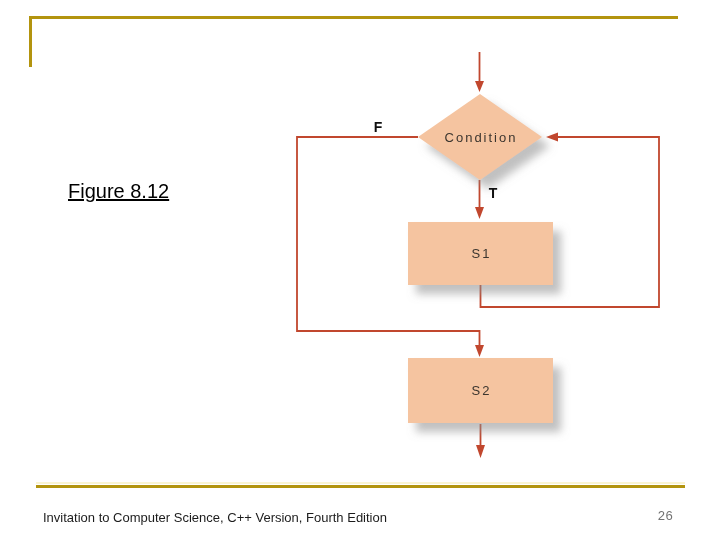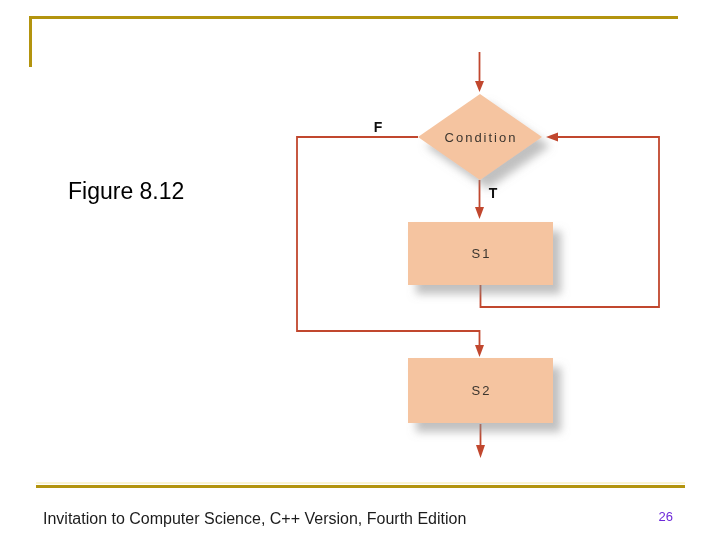--- a/index.html
+++ b/index.html
@@ -14,7 +14,7 @@
   .accent-top-h{position:absolute;left:29px;top:16px;width:649px;height:3px;background:#B3940E;}
   .accent-top-v{position:absolute;left:29px;top:16px;width:3px;height:51px;background:#B3940E;}
   
-  .caption{position:absolute;left:68px;top:176px;color:#000;font-size:23px;line-height:31px;}
+  .caption{position:absolute;left:68px;top:176px;color:#000;font-size:20px;line-height:31px;text-decoration:underline;}
   .caption div{white-space:nowrap;}
   
   .flow{position:absolute;left:0;top:0;width:720px;height:540px;}

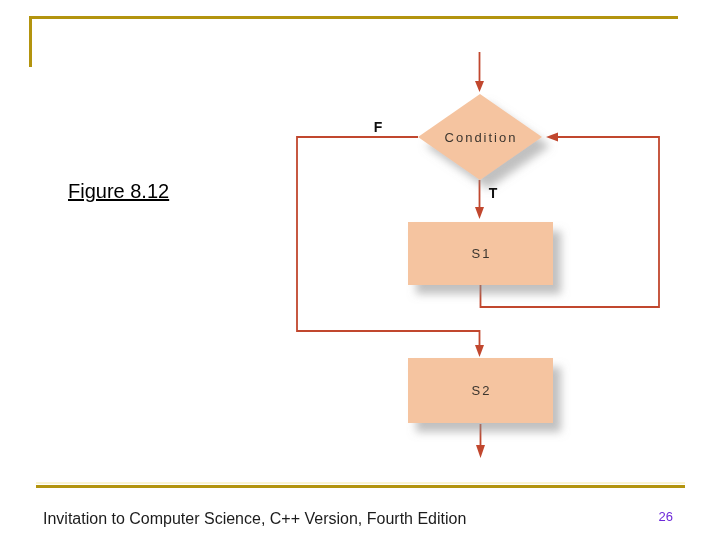--- a/index.html
+++ b/index.html
@@ -29,7 +29,7 @@
   
   .footer-highlight{position:absolute;left:36px;top:482px;width:649px;height:2px;background:#FAF4D2;}
   .footer-line{position:absolute;left:36px;top:485px;width:649px;height:3px;background:#B3940E;}
-  .footer-text{position:absolute;left:43px;top:510px;font-size:16px;color:#1c1c1c;letter-spacing:0px;white-space:nowrap;}
+  .footer-text{position:absolute;left:43px;top:510px;font-size:13px;color:#1c1c1c;letter-spacing:0px;white-space:nowrap;}
   .page-number{position:absolute;right:47px;top:509px;font-size:13px;color:#6d28d9;}
 </style>
 </head>

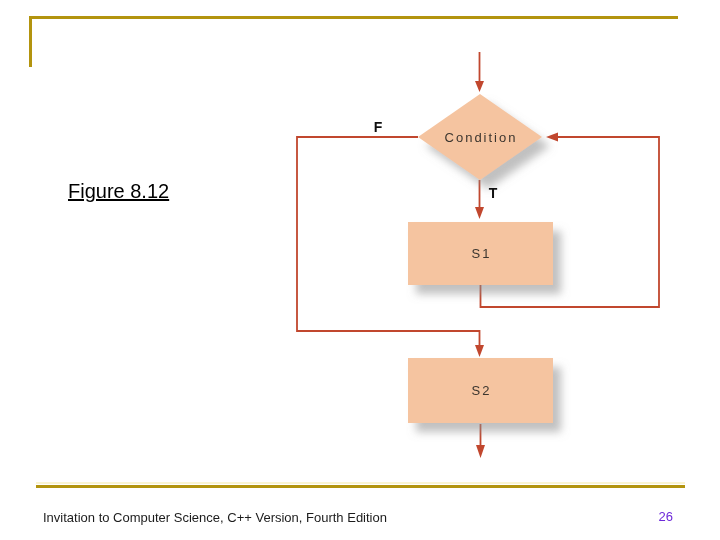--- a/index.html
+++ b/index.html
@@ -30,7 +30,7 @@
   .footer-highlight{position:absolute;left:36px;top:482px;width:649px;height:2px;background:#FAF4D2;}
   .footer-line{position:absolute;left:36px;top:485px;width:649px;height:3px;background:#B3940E;}
   .footer-text{position:absolute;left:43px;top:510px;font-size:13px;color:#1c1c1c;letter-spacing:0px;white-space:nowrap;}
-  .page-number{position:absolute;right:47px;top:509px;font-size:13px;color:#6d28d9;}
+  .page-number{position:absolute;right:47px;top:509px;font-size:13px;color:#737373;font-family:Liberation Mono, monospace;}
 </style>
 </head>
 <body>

